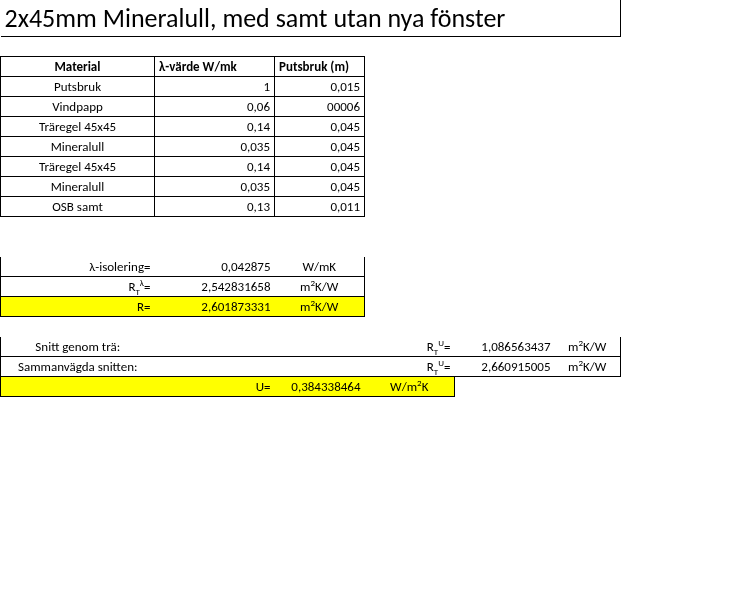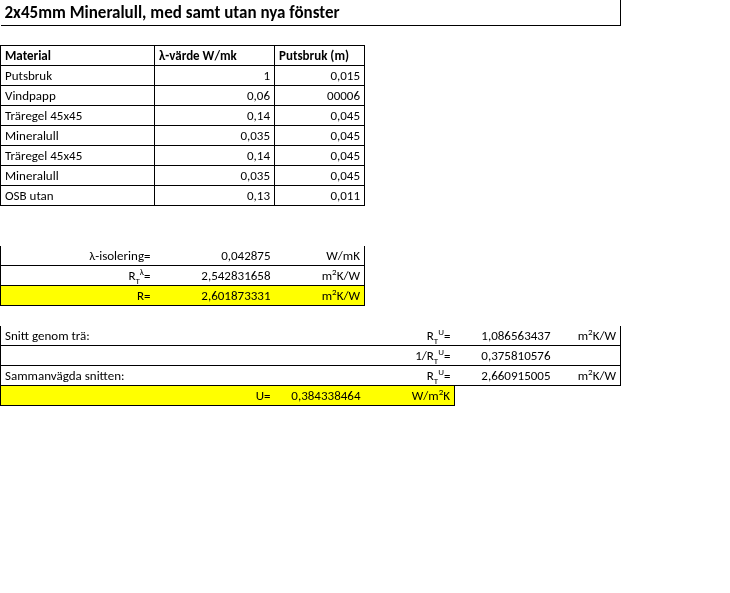--- a/index.html
+++ b/index.html
@@ -41,8 +41,8 @@
   .al { text-align: right; }
 
   .title {
-    font-size: 17px;
-    font-weight: 700;
+    font-size: 26px;
+    font-weight: 400;
   }
   .yellow { background: #ffff00; }
   sup { font-size: 9px; vertical-align: super; line-height: 0; }

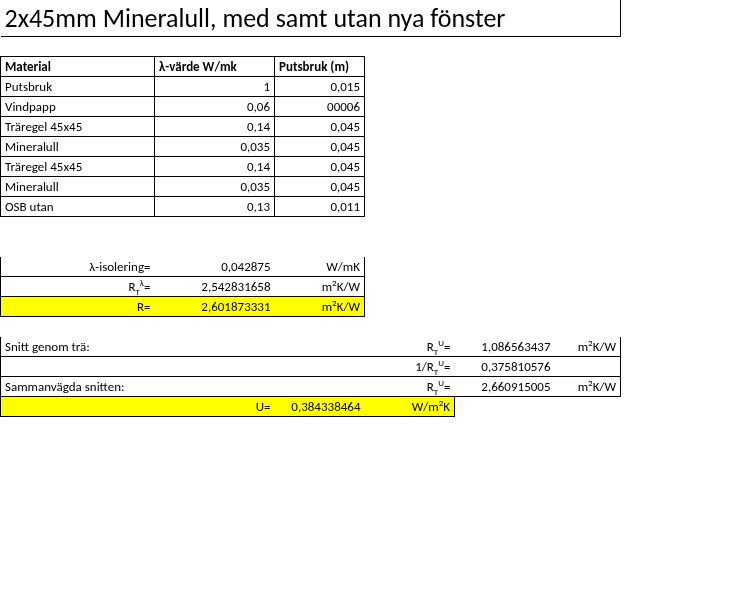--- a/index.html
+++ b/index.html
@@ -33,7 +33,7 @@
 
   .b-t { border-top: 1px solid #000; }
   .b-b { border-bottom: 1px solid #000; }
-  .b-l { border-left: 1px solid #000; }
+  .b-l { border-left: 1px solid #000; text-align: center; }
   .b-r { border-right: 1px solid #000; }
 
   .bold { font-weight: 700; }

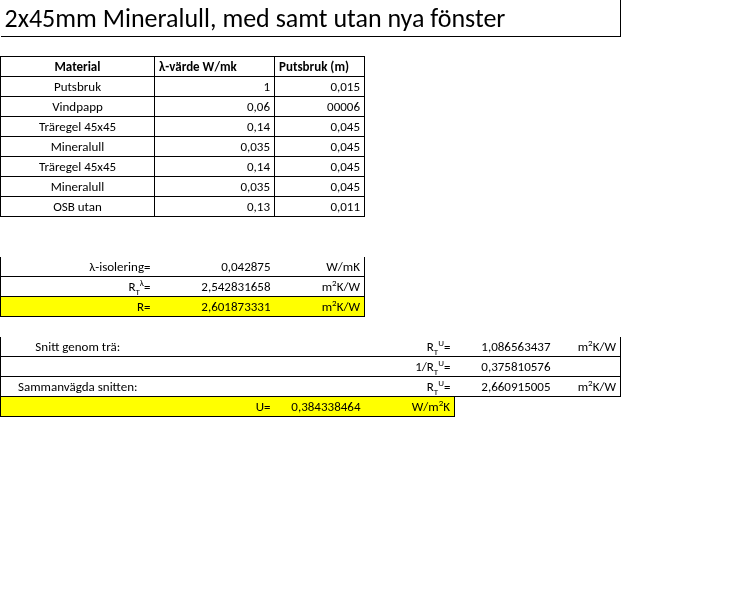--- a/index.html
+++ b/index.html
@@ -143,7 +143,7 @@
         <td></td>
   </tr>
   <tr>
-    <td class="b-l b-b">OSB utan</td>
+    <td class="b-l b-b">OSB samt</td>
     <td class="ar b-l b-b b-r">0,13</td>
     <td class="ar b-b b-r">0,011</td>
     <td></td>

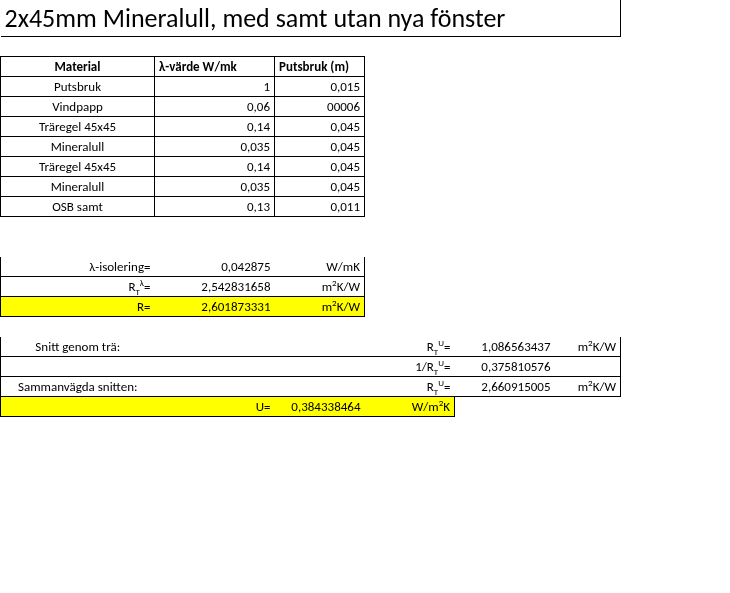--- a/index.html
+++ b/index.html
@@ -38,7 +38,7 @@
 
   .bold { font-weight: 700; }
   .ar { text-align: right; }
-  .al { text-align: right; }
+  .al { text-align: center; }
 
   .title {
     font-size: 26px;

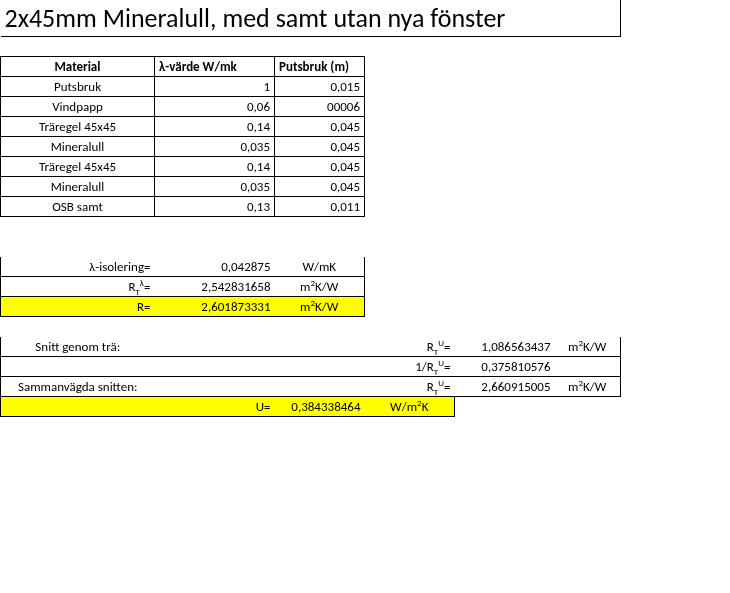--- a/index.html
+++ b/index.html
@@ -219,15 +219,6 @@
     <td></td>
   </tr>
   <tr>
-    <td class="b-l b-b"></td>
-        <td class="b-b"></td>
-        <td class="b-b"></td>
-    <td class="ar b-b">1/R<sub>T</sub><sup>U</sup>=</td>
-    <td class="ar b-b">0,375810576</td>
-    <td class="b-b b-r"></td>
-    <td></td>
-  </tr>
-  <tr>
     <td class="b-l b-b">Sammanvägda snitten:</td>
     <td class="b-b"></td>
         <td class="b-b"></td>

